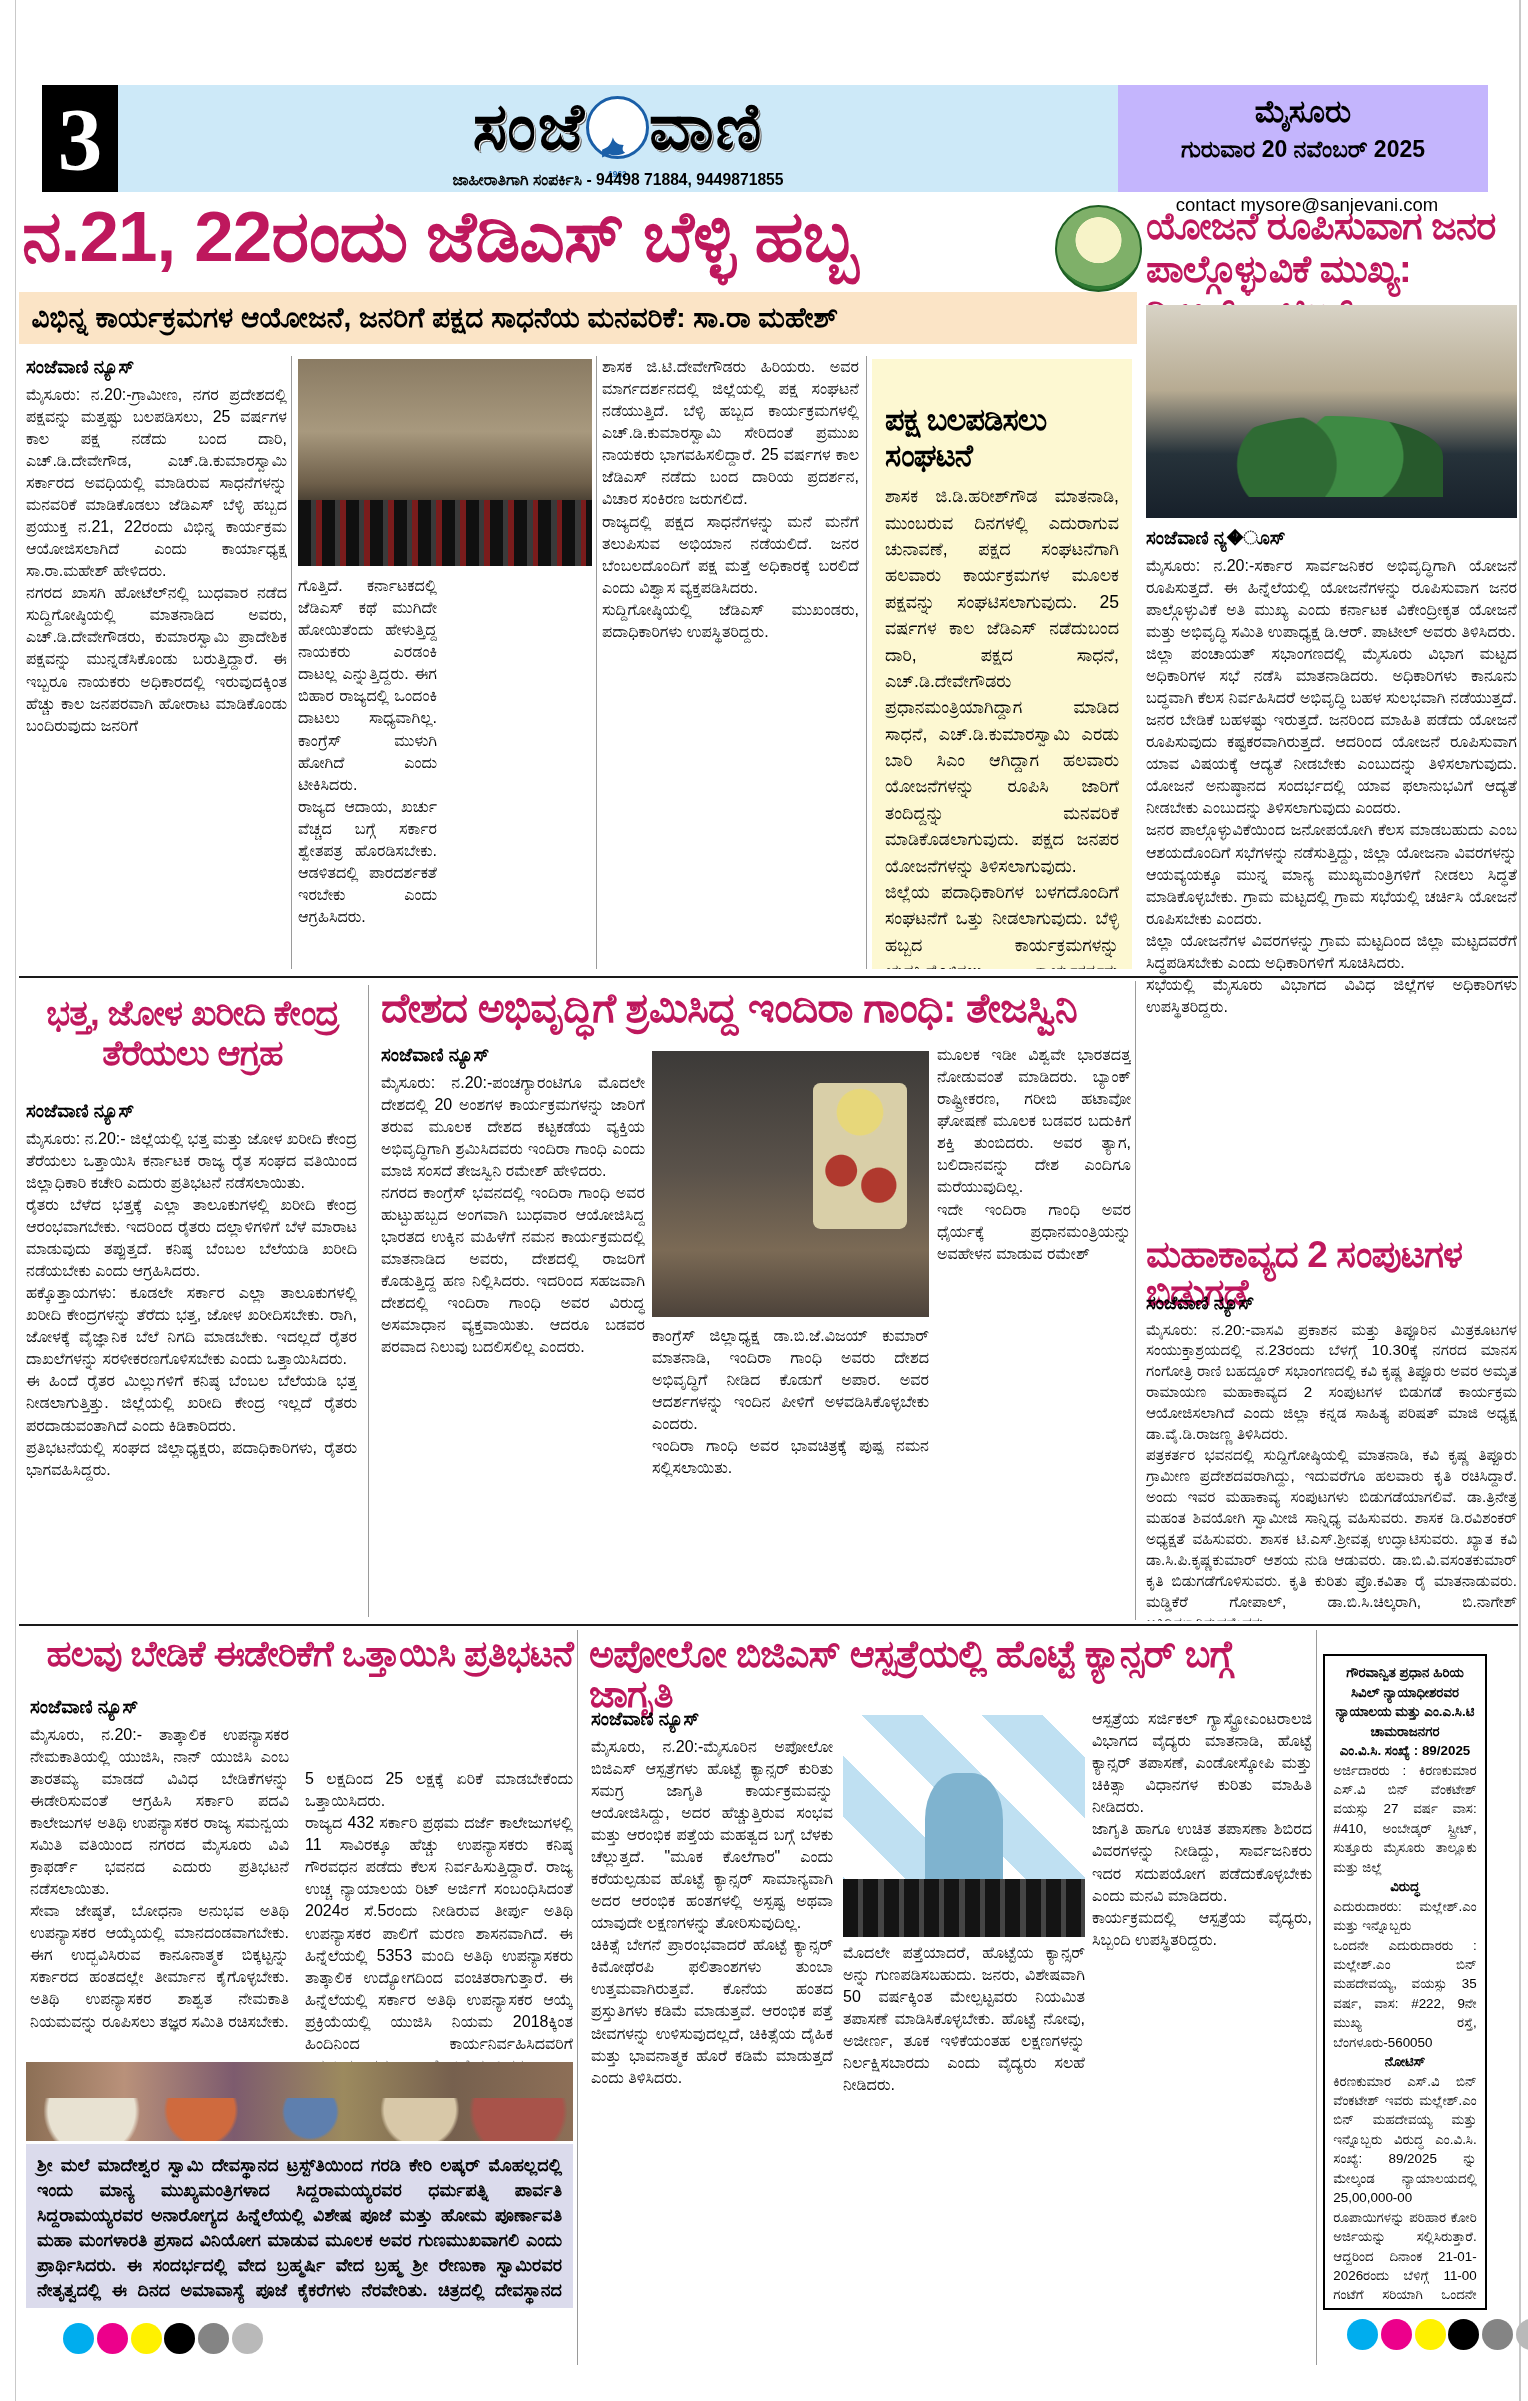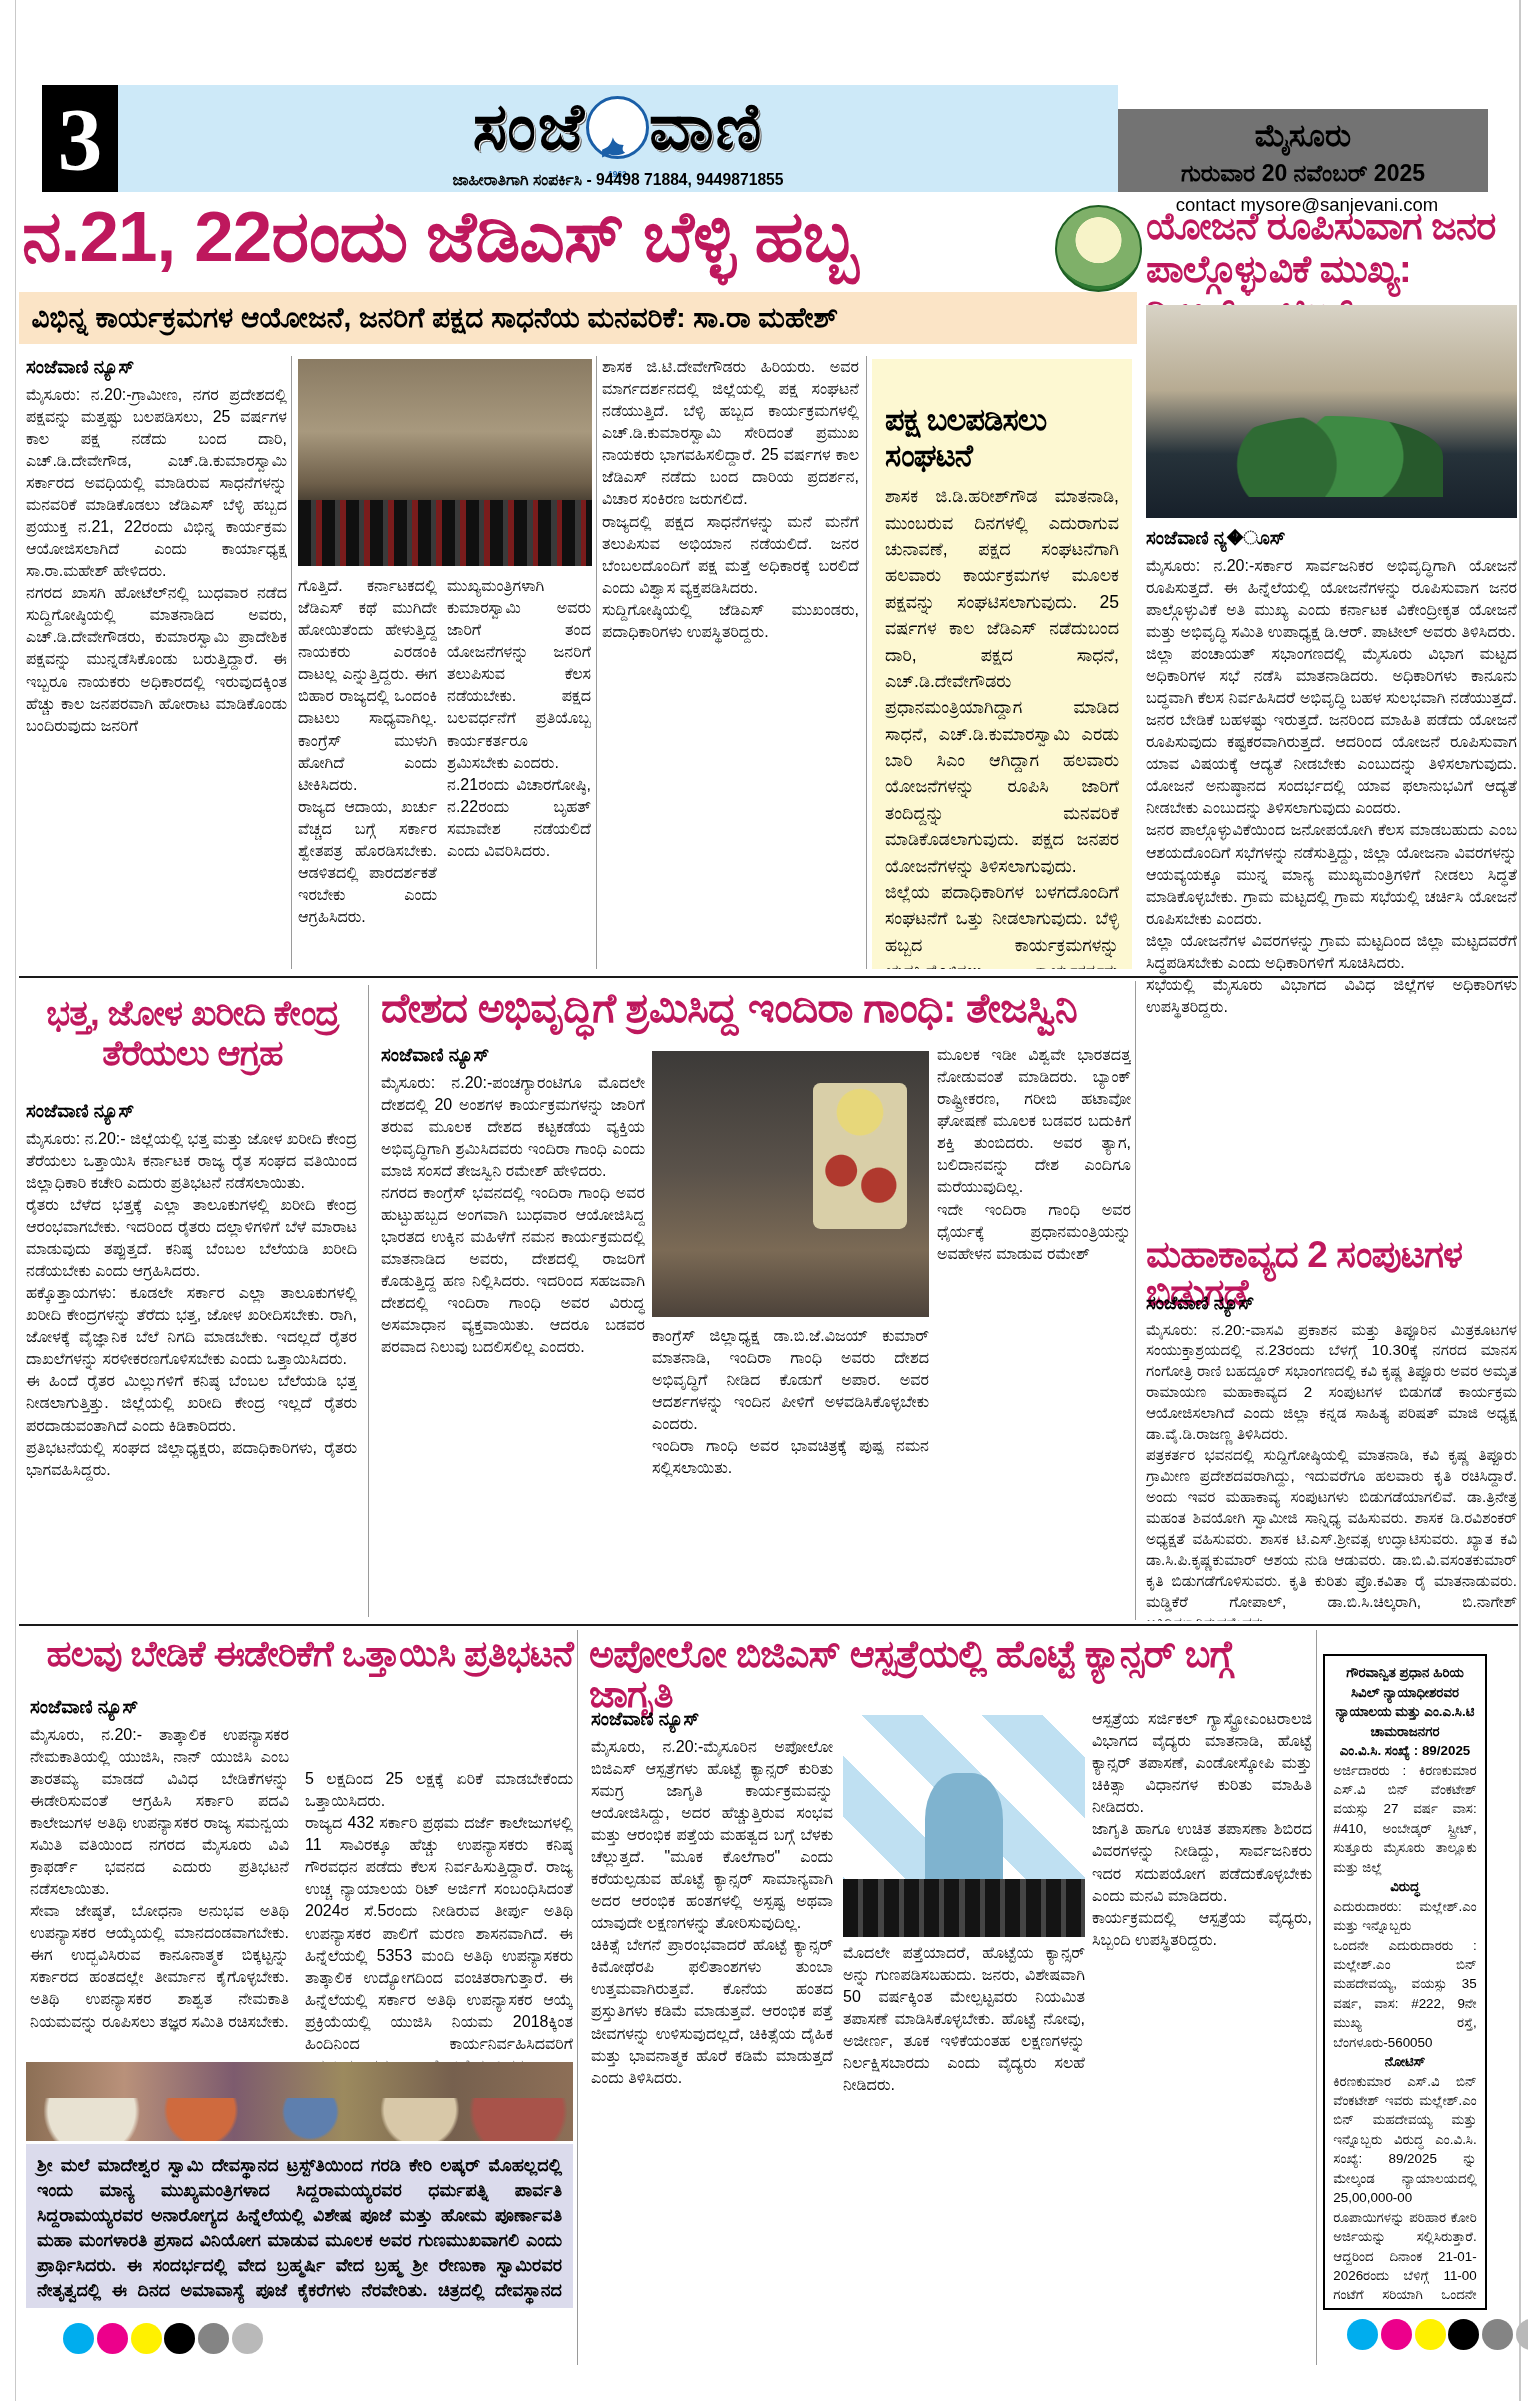--- a/index.html
+++ b/index.html
@@ -21,7 +21,7 @@
   .mast-ad{position:absolute;bottom:2.8px;left:0;width:100%;font-size:15.7px;font-weight:bold;text-shadow:none;letter-spacing:0;}
   .hdr-center{width:480px;background:#2e3192;color:#fff;display:flex;align-items:center;justify-content:center;
               font-size:57px;font-weight:bold;}
-  .hdr-right{width:370px;background:#737373;text-align:center;padding-top:9.2px;margin-top:24px;}
+  .hdr-right{width:370px;background:#c4b5fd;text-align:center;padding-top:9.2px;}
   .hdr-city{font-size:31px;font-weight:bold;}
   .hdr-date{font-size:23px;font-weight:bold;margin-top:5.5px;}
   .hdr-contact{left:1127px;top:194px;width:360px;text-align:center;font-size:18.5px;}

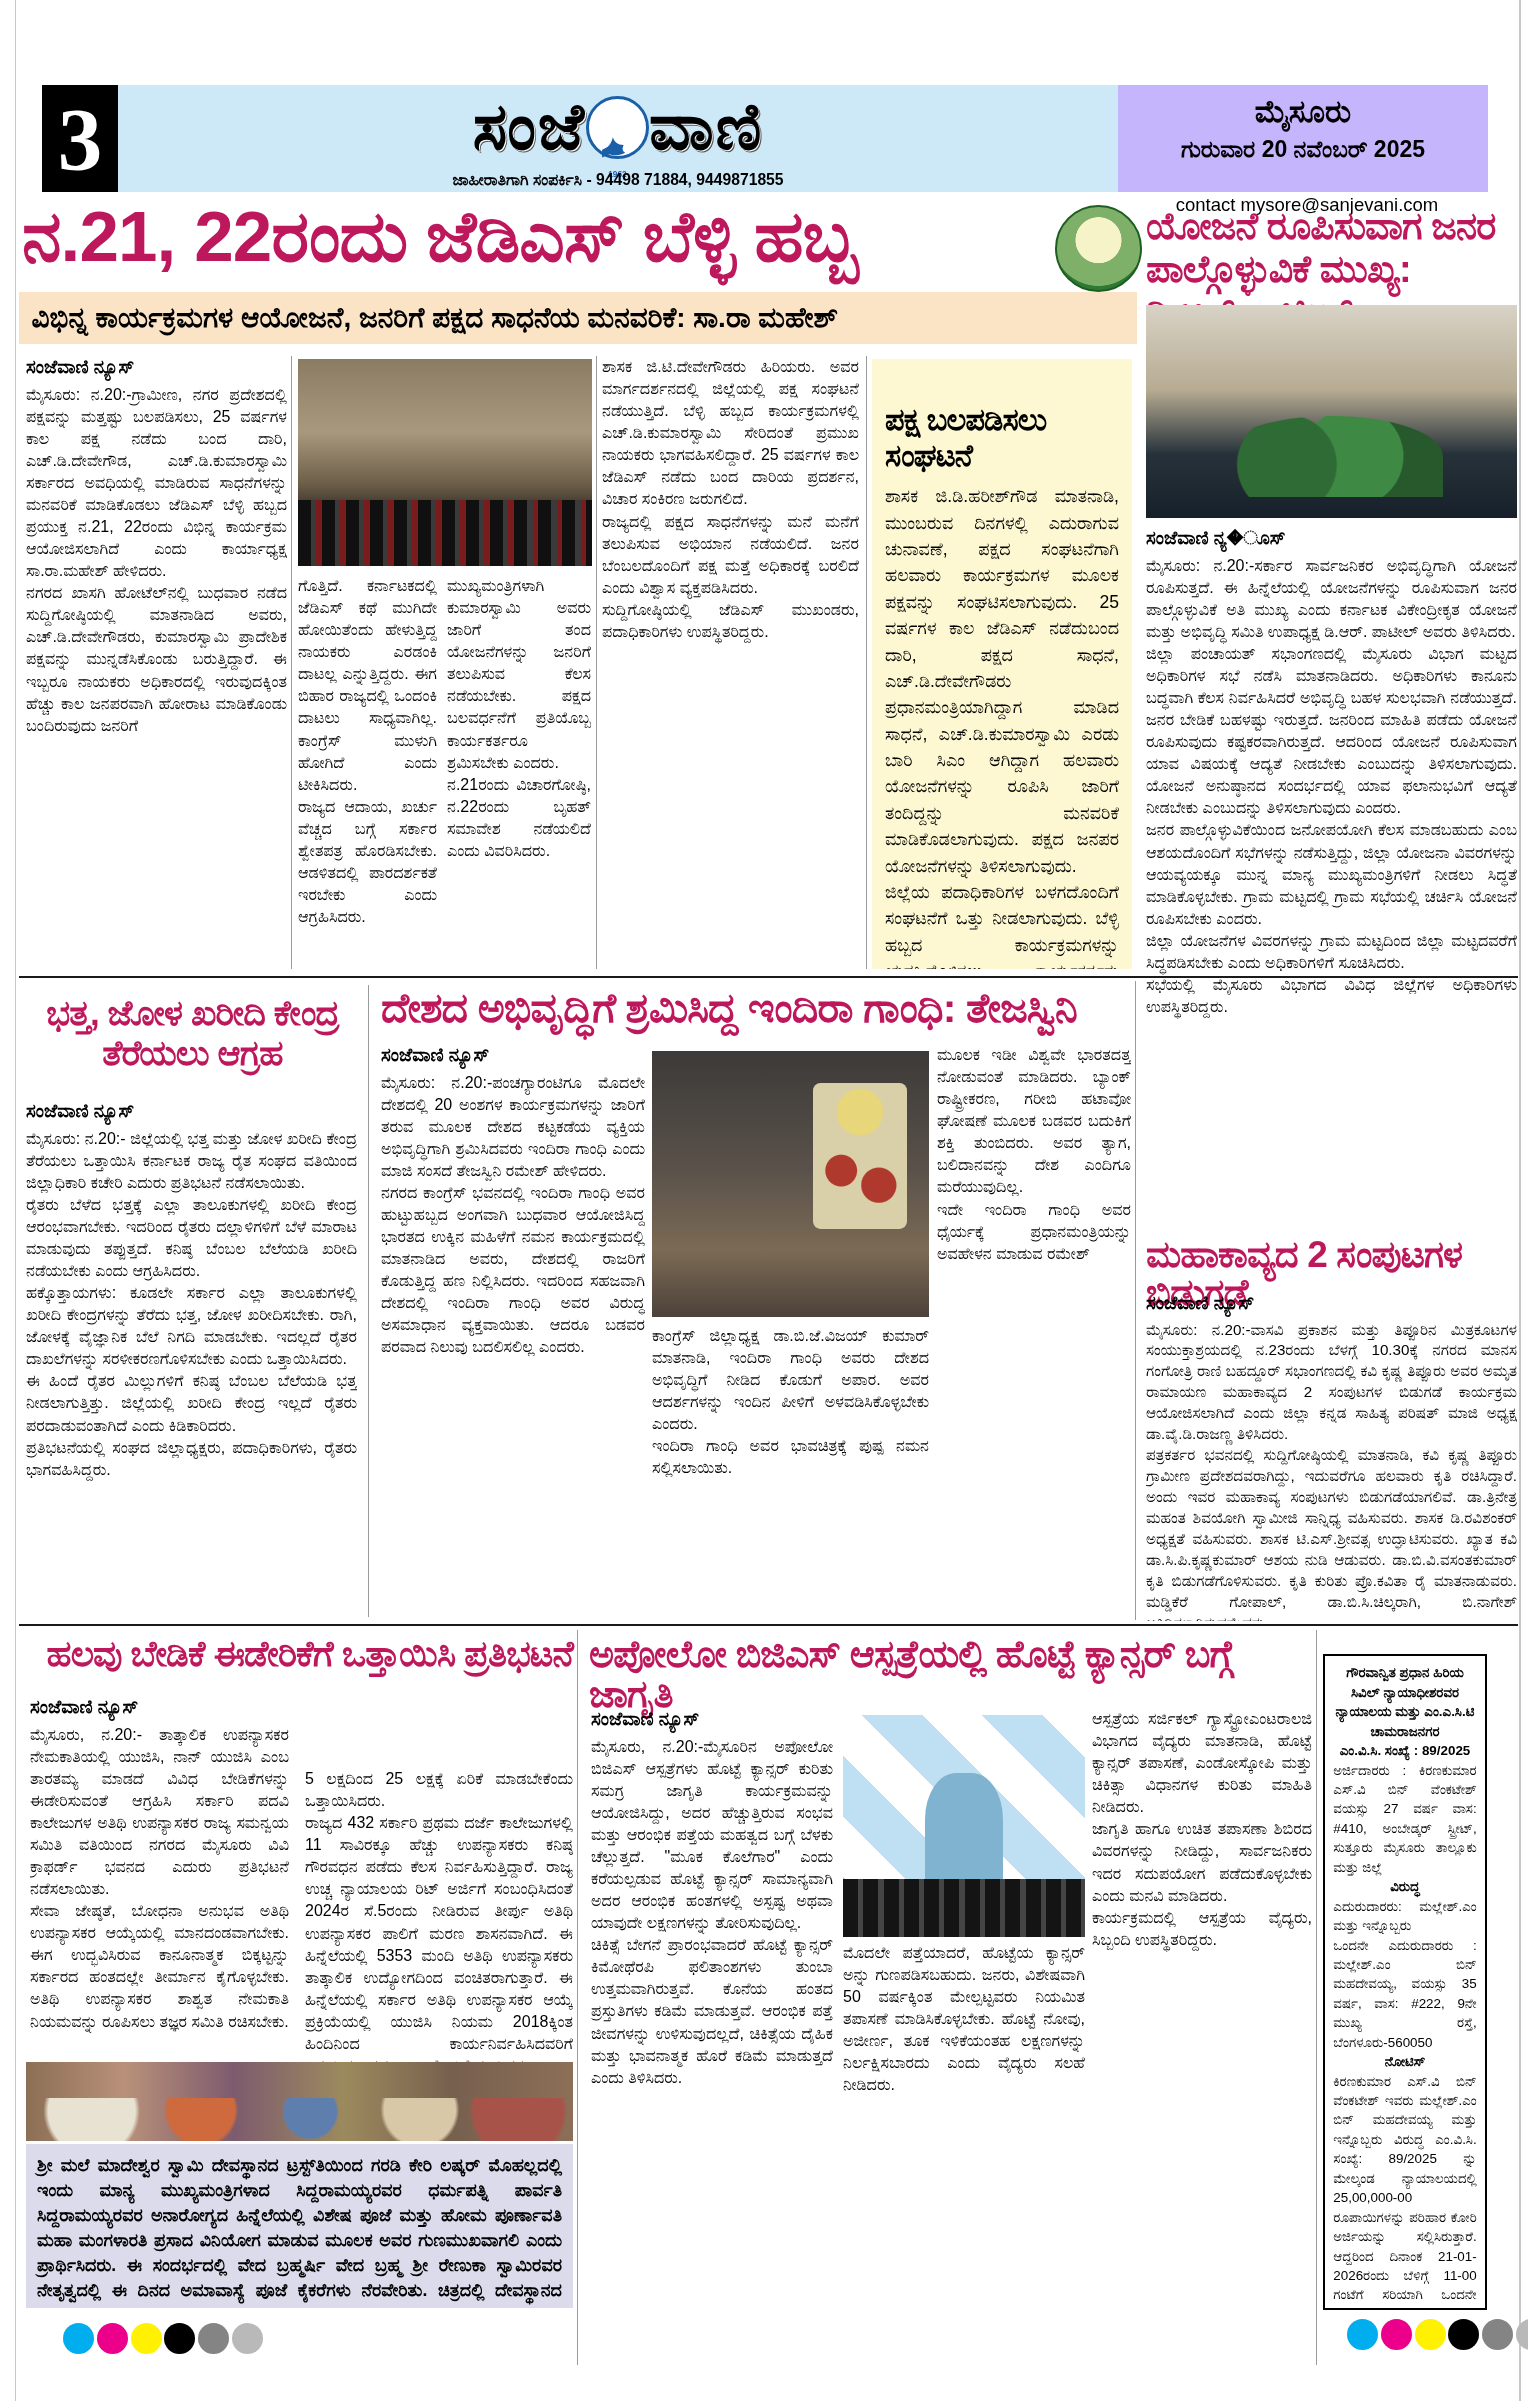--- a/index.html
+++ b/index.html
@@ -122,10 +122,6 @@
     <div class="bt">ಗೊತ್ತಿದೆ. ಕರ್ನಾಟಕದಲ್ಲಿ ಜೆಡಿಎಸ್ ಕಥೆ ಮುಗಿದೇ ಹೋಯಿತೆಂದು ಹೇಳುತ್ತಿದ್ದ ನಾಯಕರು ಎರಡಂಕಿ ದಾಟಲ್ಲ ಎನ್ನುತ್ತಿದ್ದರು. ಈಗ ಬಿಹಾರ ರಾಜ್ಯದಲ್ಲಿ ಒಂದಂಕಿ ದಾಟಲು ಸಾಧ್ಯವಾಗಿಲ್ಲ. ಕಾಂಗ್ರೆಸ್ ಮುಳುಗಿ ಹೋಗಿದೆ ಎಂದು ಟೀಕಿಸಿದರು.
 ರಾಜ್ಯದ ಆದಾಯ, ಖರ್ಚು ವೆಚ್ಚದ ಬಗ್ಗೆ ಸರ್ಕಾರ ಶ್ವೇತಪತ್ರ ಹೊರಡಿಸಬೇಕು. ಆಡಳಿತದಲ್ಲಿ ಪಾರದರ್ಶಕತೆ ಇರಬೇಕು ಎಂದು ಆಗ್ರಹಿಸಿದರು.</div>
   </div>
-  <div class="abs col" style="left:447px;top:575px;width:144px;height:394px;">
-    <div class="bt">ಮುಖ್ಯಮಂತ್ರಿಗಳಾಗಿ ಕುಮಾರಸ್ವಾಮಿ ಅವರು ಜಾರಿಗೆ ತಂದ ಯೋಜನೆಗಳನ್ನು ಜನರಿಗೆ ತಲುಪಿಸುವ ಕೆಲಸ ನಡೆಯಬೇಕು. ಪಕ್ಷದ ಬಲವರ್ಧನೆಗೆ ಪ್ರತಿಯೊಬ್ಬ ಕಾರ್ಯಕರ್ತರೂ ಶ್ರಮಿಸಬೇಕು ಎಂದರು.
-ನ.21ರಂದು ವಿಚಾರಗೋಷ್ಠಿ, ನ.22ರಂದು ಬೃಹತ್ ಸಮಾವೇಶ ನಡೆಯಲಿದೆ ಎಂದು ವಿವರಿಸಿದರು.</div>
-  </div>
   <div class="abs col" style="left:602px;top:356px;width:257px;height:613px;">
     <div class="bt">ಶಾಸಕ ಜಿ.ಟಿ.ದೇವೇಗೌಡರು ಹಿರಿಯರು. ಅವರ ಮಾರ್ಗದರ್ಶನದಲ್ಲಿ ಜಿಲ್ಲೆಯಲ್ಲಿ ಪಕ್ಷ ಸಂಘಟನೆ ನಡೆಯುತ್ತಿದೆ. ಬೆಳ್ಳಿ ಹಬ್ಬದ ಕಾರ್ಯಕ್ರಮಗಳಲ್ಲಿ ಎಚ್.ಡಿ.ಕುಮಾರಸ್ವಾಮಿ ಸೇರಿದಂತೆ ಪ್ರಮುಖ ನಾಯಕರು ಭಾಗವಹಿಸಲಿದ್ದಾರೆ. 25 ವರ್ಷಗಳ ಕಾಲ ಜೆಡಿಎಸ್ ನಡೆದು ಬಂದ ದಾರಿಯ ಪ್ರದರ್ಶನ, ವಿಚಾರ ಸಂಕಿರಣ ಜರುಗಲಿದೆ.
 ರಾಜ್ಯದಲ್ಲಿ ಪಕ್ಷದ ಸಾಧನೆಗಳನ್ನು ಮನೆ ಮನೆಗೆ ತಲುಪಿಸುವ ಅಭಿಯಾನ ನಡೆಯಲಿದೆ. ಜನರ ಬೆಂಬಲದೊಂದಿಗೆ ಪಕ್ಷ ಮತ್ತೆ ಅಧಿಕಾರಕ್ಕೆ ಬರಲಿದೆ ಎಂದು ವಿಶ್ವಾಸ ವ್ಯಕ್ತಪಡಿಸಿದರು.

